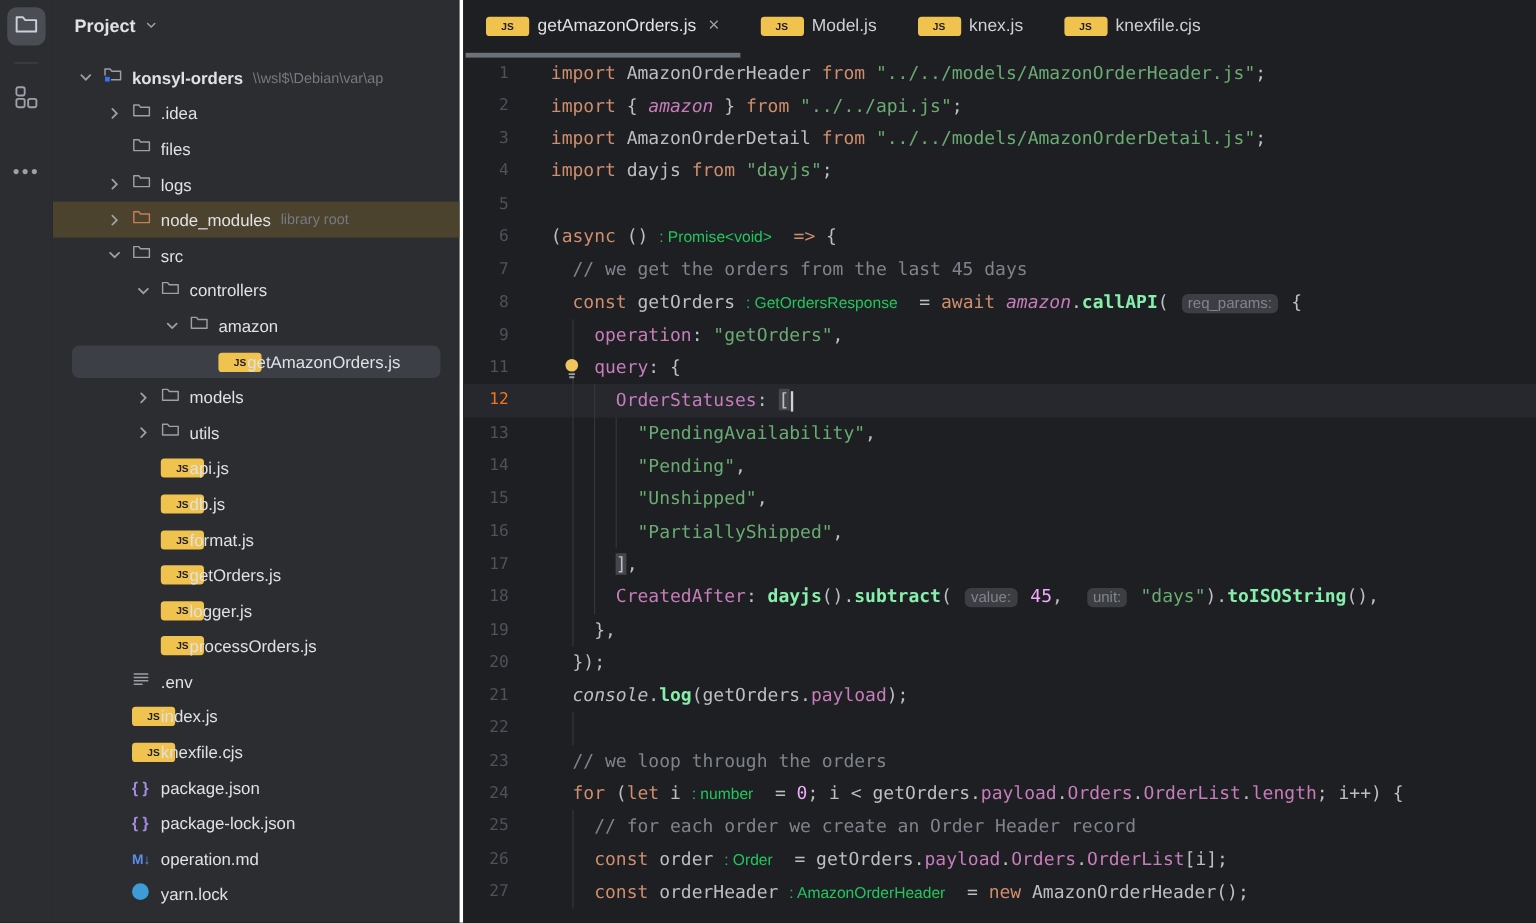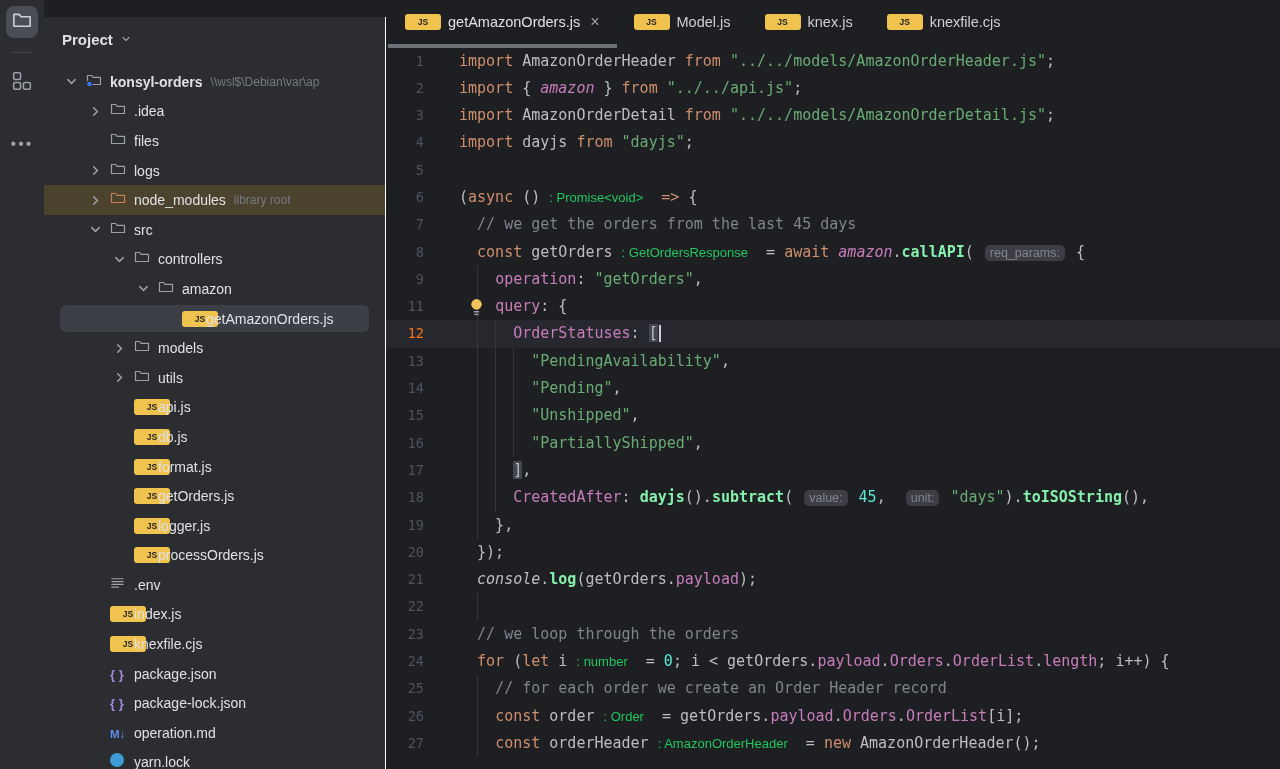--- a/index.html
+++ b/index.html
@@ -17,8 +17,8 @@
   .rail-more { color:#9DA0A8; font-size:16px; letter-spacing:2px; margin-top:26px; cursor:pointer; }
 
   
-  .panel { width:342px; flex:none; background:#2B2D30; border-right:1px solid #ffffff;
-           overflow:hidden; position:relative;margin-top:17px; }
+  .panel { width:342px; flex:none; background:#2B2D30; border-right:3px solid #ffffff;
+           overflow:hidden; position:relative; }
   .panel-header { height:44px; display:flex; align-items:center; padding-left:18px;
                   color:#DFE1E5; font-size:15px; font-weight:bold; gap:7px; cursor:pointer; }
   .tree { padding-top:6px; }

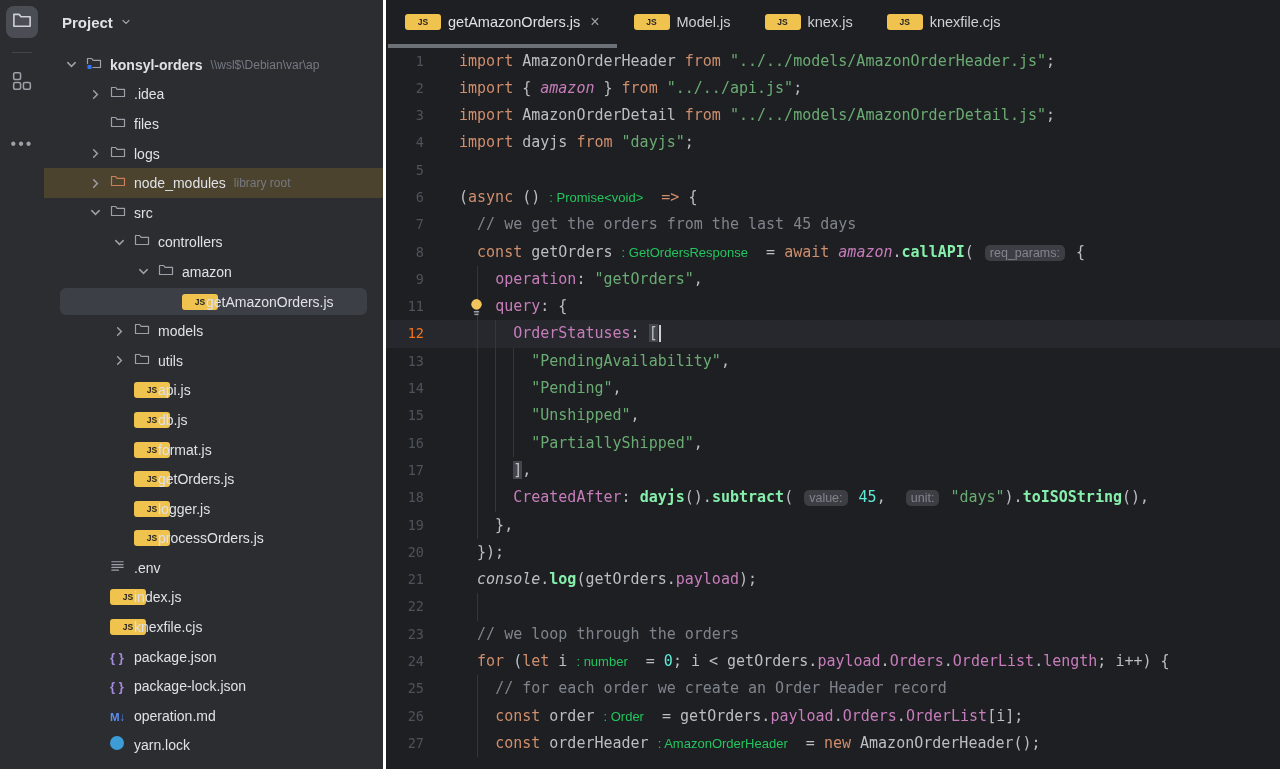--- a/index.html
+++ b/index.html
@@ -64,7 +64,7 @@
   .c  { color:#7F848C; }
   .p  { color:#C77DBB; }
   .f  { color:#86efac;font-weight:bold; }
-  .n  { color:#5eead4; }
+  .n  { color:#f0abfc; }
   .im { color:#C77DBB; font-style:italic; }
   .gl { font-style:italic; }
   .h  { color:#22c55e; font-size:13px; font-family:"Liberation Sans",sans-serif; }

